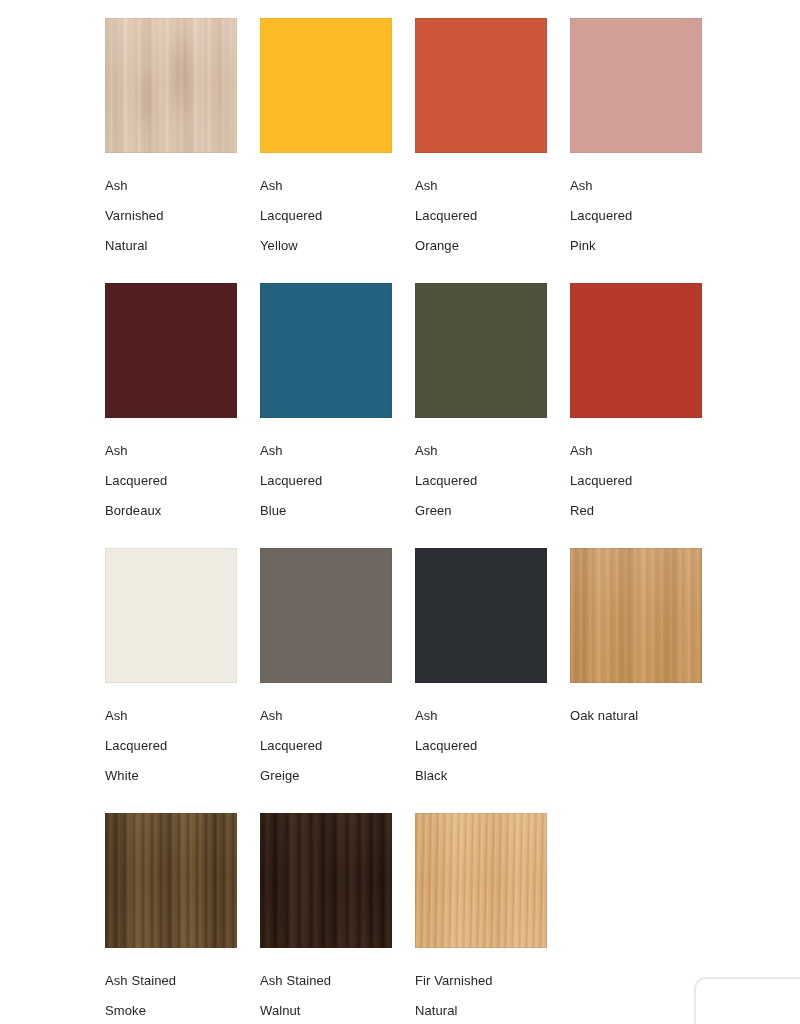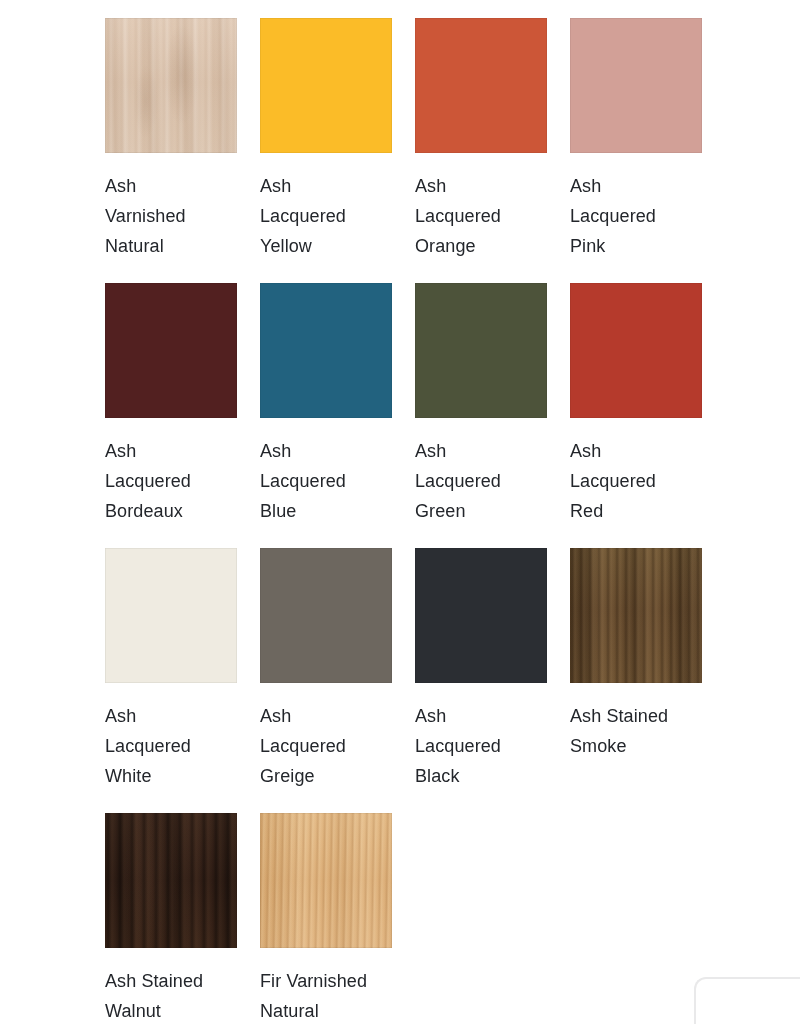--- a/index.html
+++ b/index.html
@@ -52,7 +52,7 @@
 
   .swatch-label {
     margin-top: 18px;
-    font-size: 18px;
+    font-size: 13px;
     line-height: 30px;
     color: #23262b;
     letter-spacing: 0.1px;

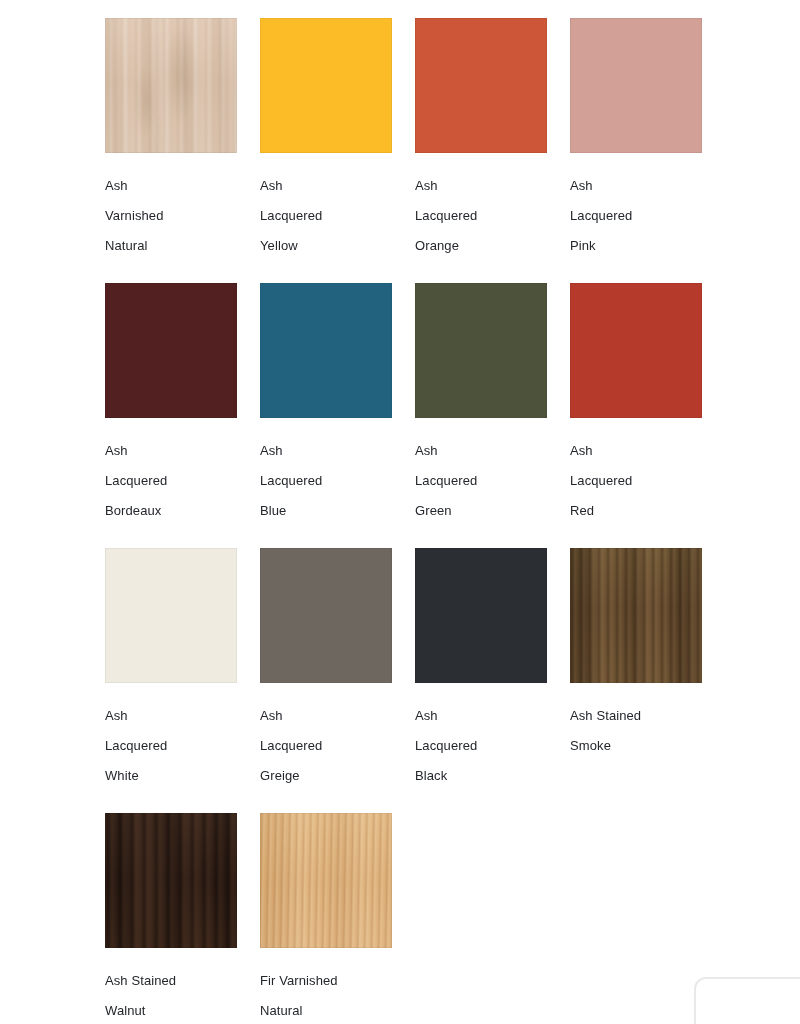--- a/index.html
+++ b/index.html
@@ -231,6 +231,10 @@
 Black</div>
     </div>
     <div class="swatch-card">
+      <div class="swatch-chip grain-oak" style="background-color: rgb(200, 151, 95);"></div>
+      <div class="swatch-label">Oak natural</div>
+    </div>
+    <div class="swatch-card">
       <div class="swatch-chip grain-smoke" style="background-color: rgb(100, 73, 44);"></div>
       <div class="swatch-label">Ash Stained
 Smoke</div>

